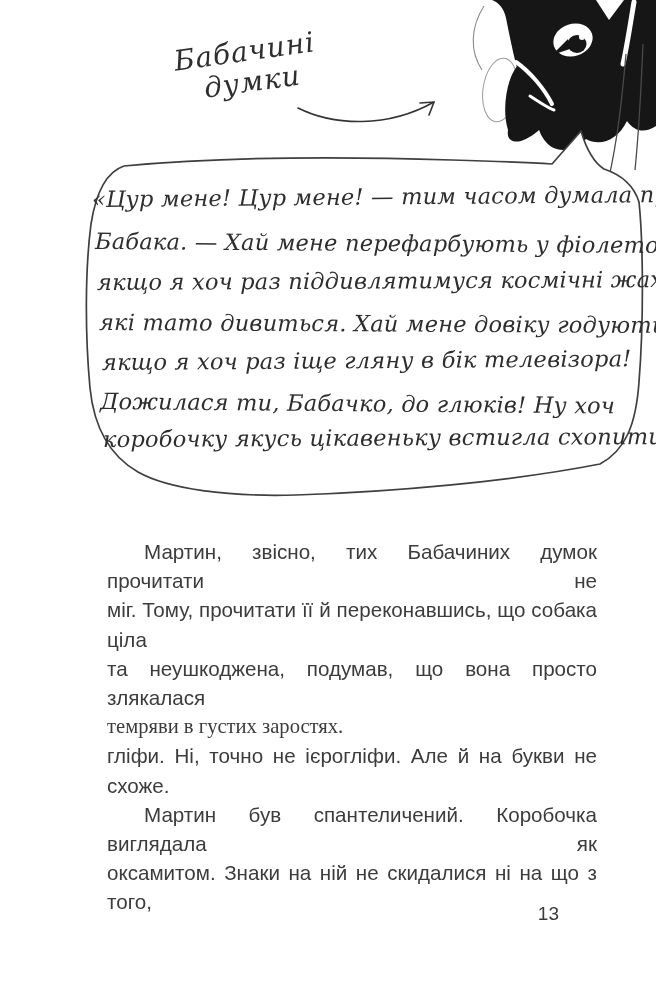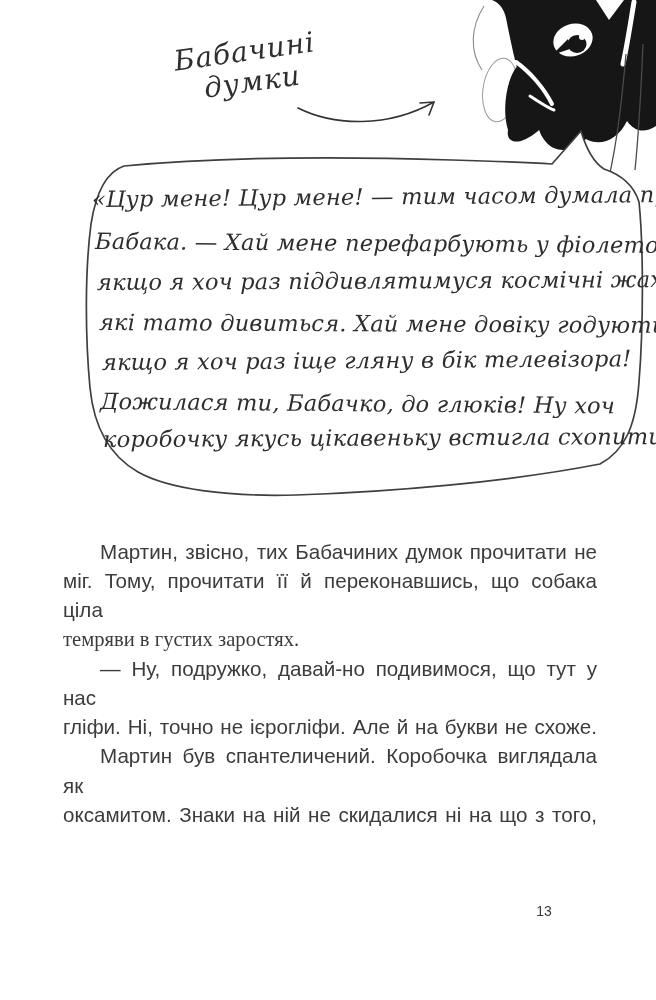--- a/index.html
+++ b/index.html
@@ -32,7 +32,7 @@
     position:absolute; left:63px; top:537px; width:534px;
     font-size:20.6px; line-height:29.2px; color:#3c3c3c;
   }
-  .pline { text-align:justify; text-align-last:justify; }
+  .pline { text-align:justify; text-align-last:justify;margin-left:44px; }
   .pline.last { text-align:justify; text-align-last:left;font-family:Liberation Serif, serif; }
   .pline.ind { text-indent:37px; }
   .pagenum {

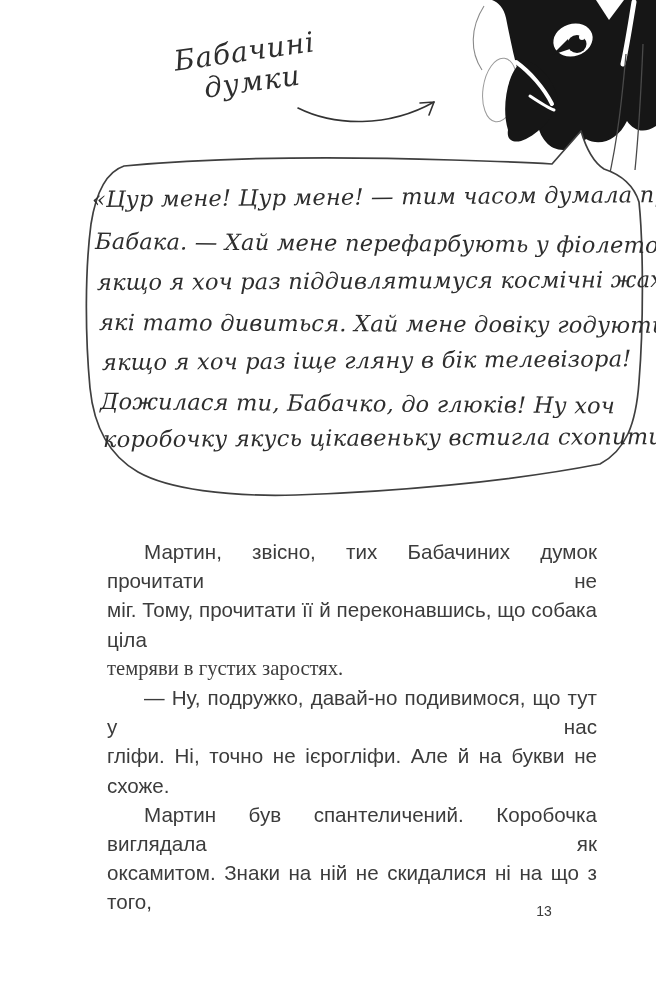--- a/index.html
+++ b/index.html
@@ -124,6 +124,7 @@
     <div>
       <div class="pline ind">Мартин, звісно, тих Бабачиних думок прочитати не</div>
       <div class="pline">міг. Тому, прочитати її й переконавшись, що собака ціла</div>
+      <div class="pline">та неушкоджена, подумав, що вона просто злякалася</div>
       <div class="pline last">темряви в густих заростях.</div>
     </div>
     <div>

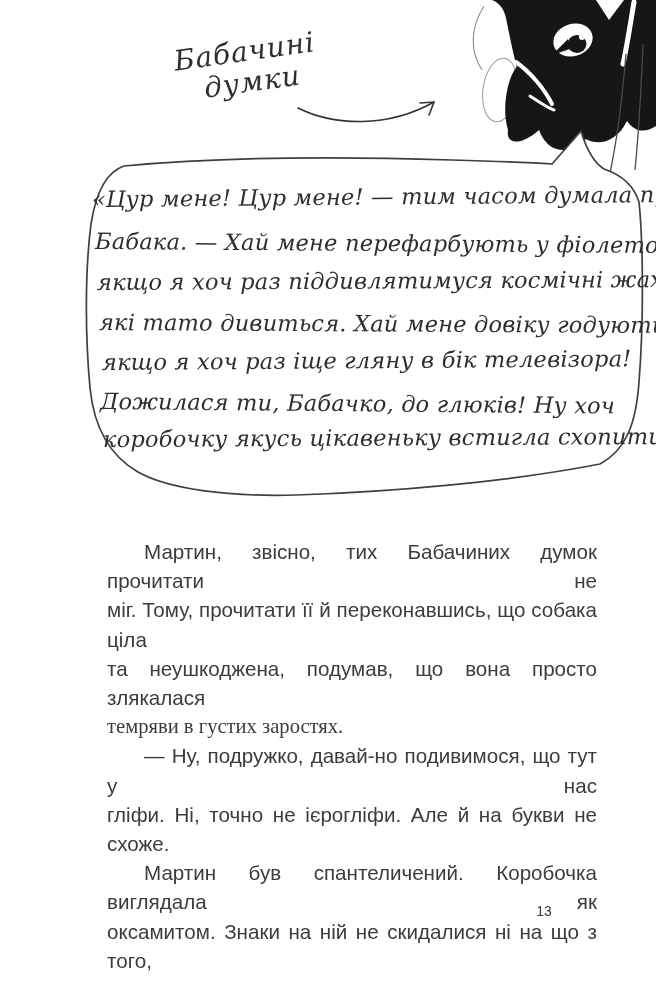--- a/index.html
+++ b/index.html
@@ -128,7 +128,6 @@
       <div class="pline last">темряви в густих заростях.</div>
     </div>
     <div>
-      <div class="pline ind">— Ну, подружко, давай-но подивимося, що тут у нас</div>
       <div class="pline">гліфи. Ні, точно не ієрогліфи. Але й на букви не схоже.</div>
     </div>
     <div>

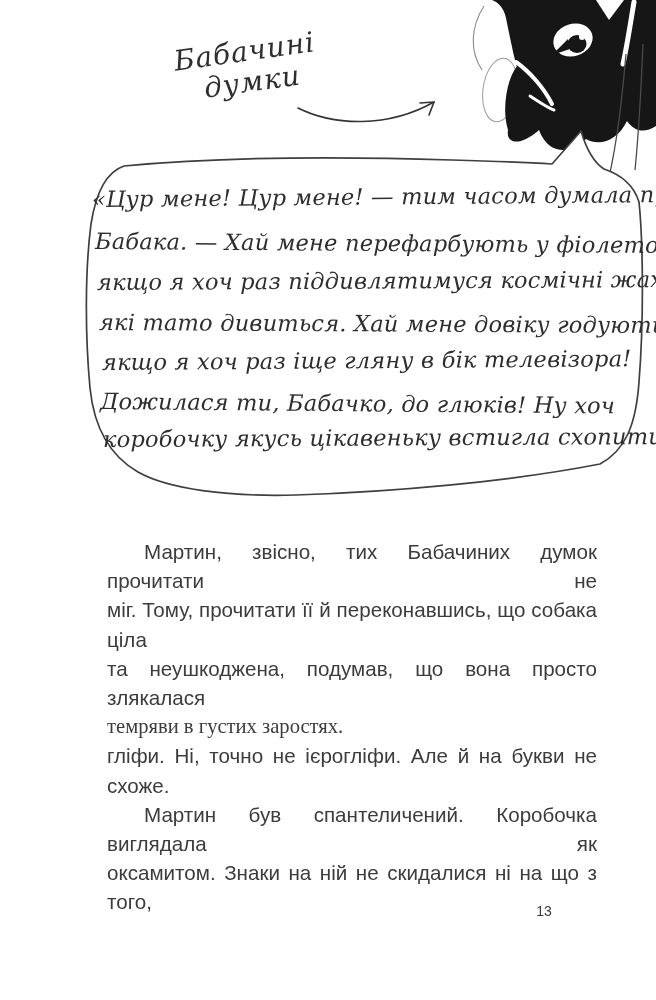--- a/index.html
+++ b/index.html
@@ -36,8 +36,8 @@
   .pline.last { text-align:justify; text-align-last:left;font-family:Liberation Serif, serif; }
   .pline.ind { text-indent:37px; }
   .pagenum {
-    position:absolute; left:529px; top:903px; width:30px; text-align:center;
-    font-size:14px; color:#3a3a3a;
+    position:absolute; left:529px; top:903px; width:30px; text-align:right;
+    font-size:19px; color:#3a3a3a;
   }
 </style>
 </head>

